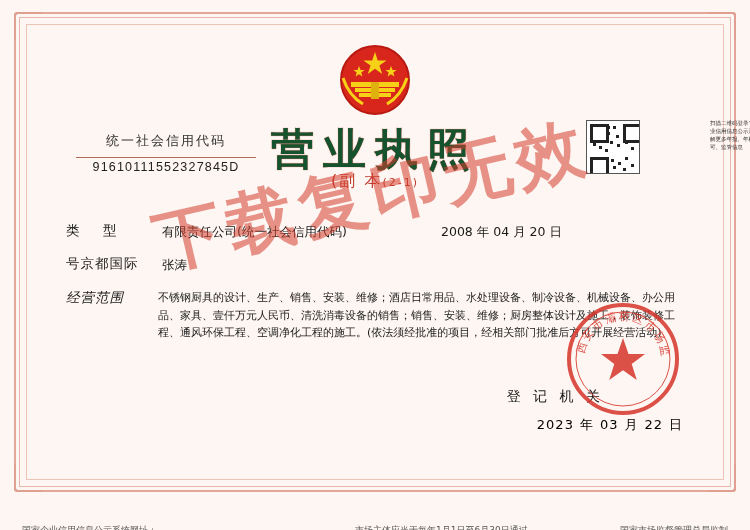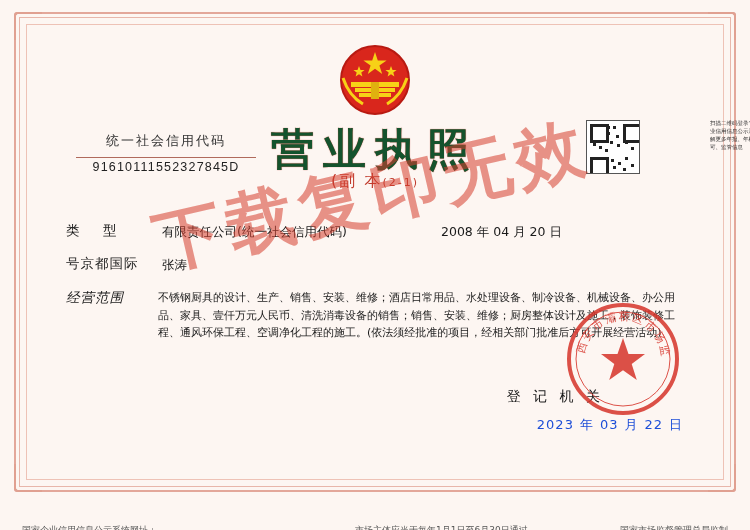--- a/index.html
+++ b/index.html
@@ -104,7 +104,7 @@
     position:absolute;right:120px;bottom:74px;font-size:14px;color:#1a1a1a;letter-spacing:4px;
   }
   .date-line{
-    position:absolute;right:38px;bottom:46px;font-size:13px;color:#1d4ed8;letter-spacing:1px;
+    position:absolute;right:38px;bottom:46px;font-size:13px;color:#000000;letter-spacing:1px;
   }
   .date-line span{margin:0 3px;}
 

